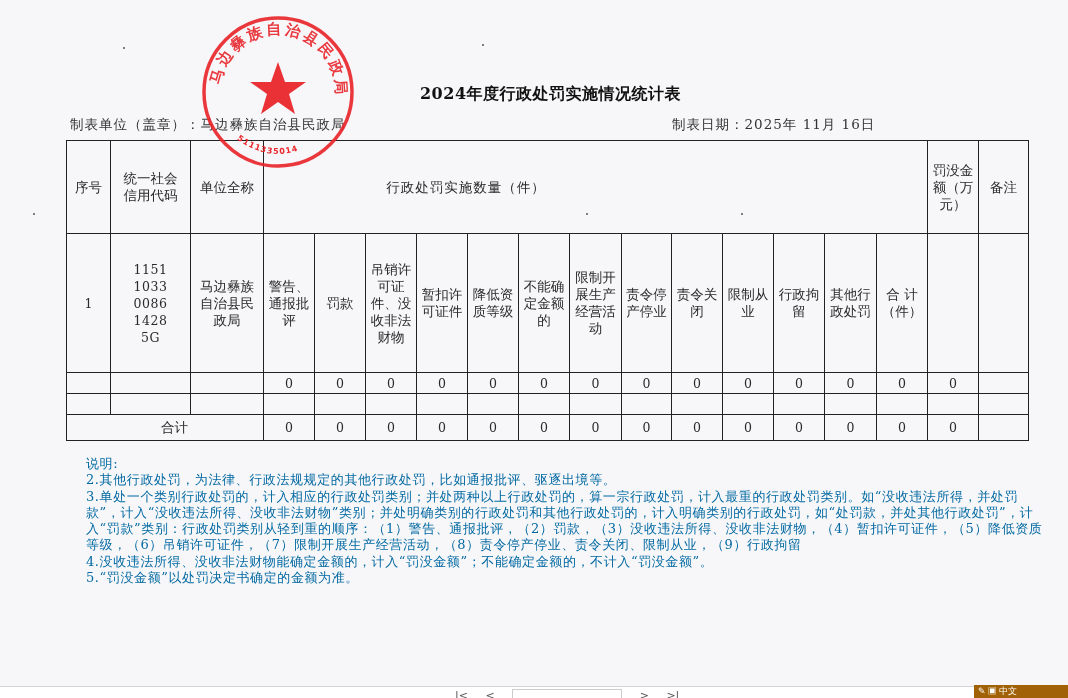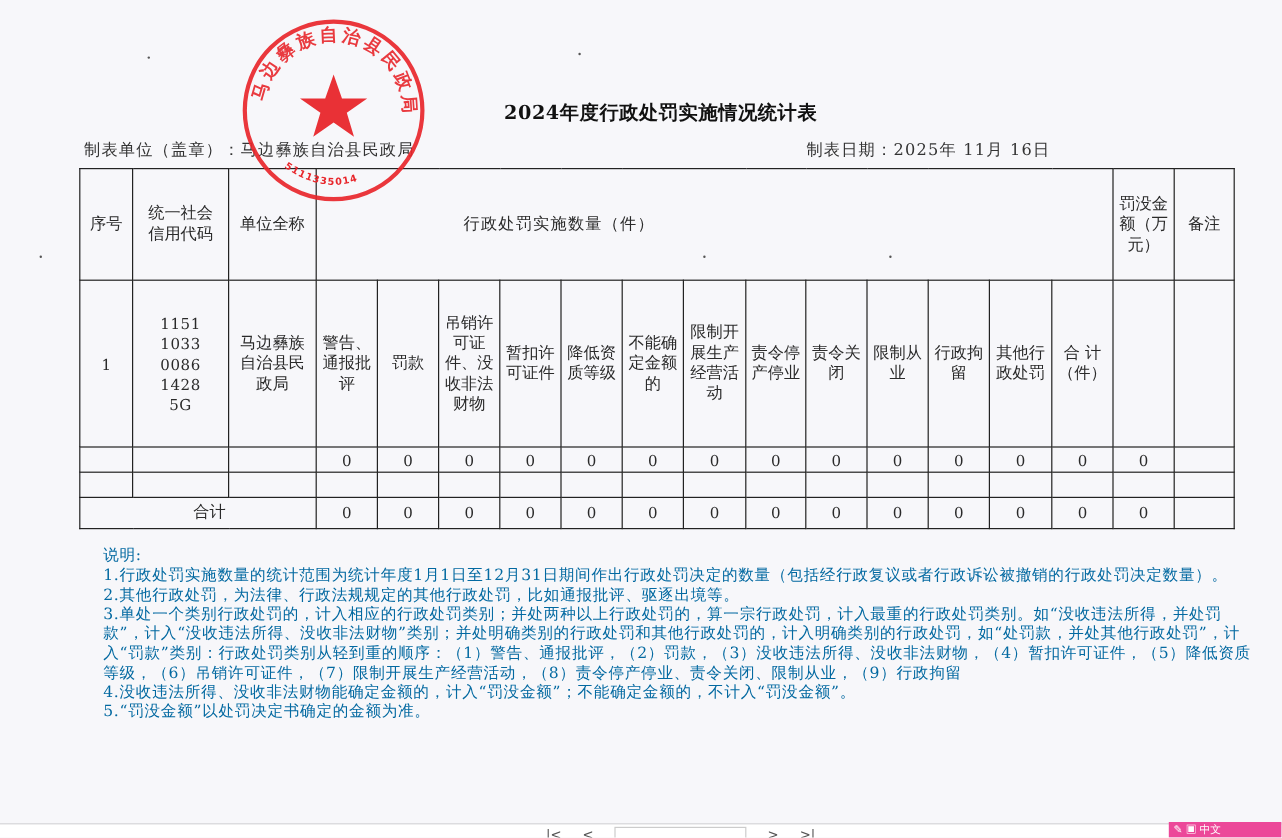--- a/index.html
+++ b/index.html
@@ -199,7 +199,6 @@
 
   <div class="notes">
     <div>说明:</div>
-    <div>1.行政处罚实施数量的统计范围为统计年度1月1日至12月31日期间作出行政处罚决定的数量（包括经行政复议或者行政诉讼被撤销的行政处罚决定数量）。</div>
     <div>2.其他行政处罚，为法律、行政法规规定的其他行政处罚，比如通报批评、驱逐出境等。</div>
     <div>3.单处一个类别行政处罚的，计入相应的行政处罚类别；并处两种以上行政处罚的，算一宗行政处罚，计入最重的行政处罚类别。如“没收违法所得，并处罚款”，计入“没收违法所得、没收非法财物”类别；并处明确类别的行政处罚和其他行政处罚的，计入明确类别的行政处罚，如“处罚款，并处其他行政处罚”，计入“罚款”类别：行政处罚类别从轻到重的顺序：（1）警告、通报批评，（2）罚款，（3）没收违法所得、没收非法财物，（4）暂扣许可证件，（5）降低资质等级，（6）吊销许可证件，（7）限制开展生产经营活动，（8）责令停产停业、责令关闭、限制从业，（9）行政拘留</div>
     <div>4.没收违法所得、没收非法财物能确定金额的，计入“罚没金额”；不能确定金额的，不计入“罚没金额”。</div>

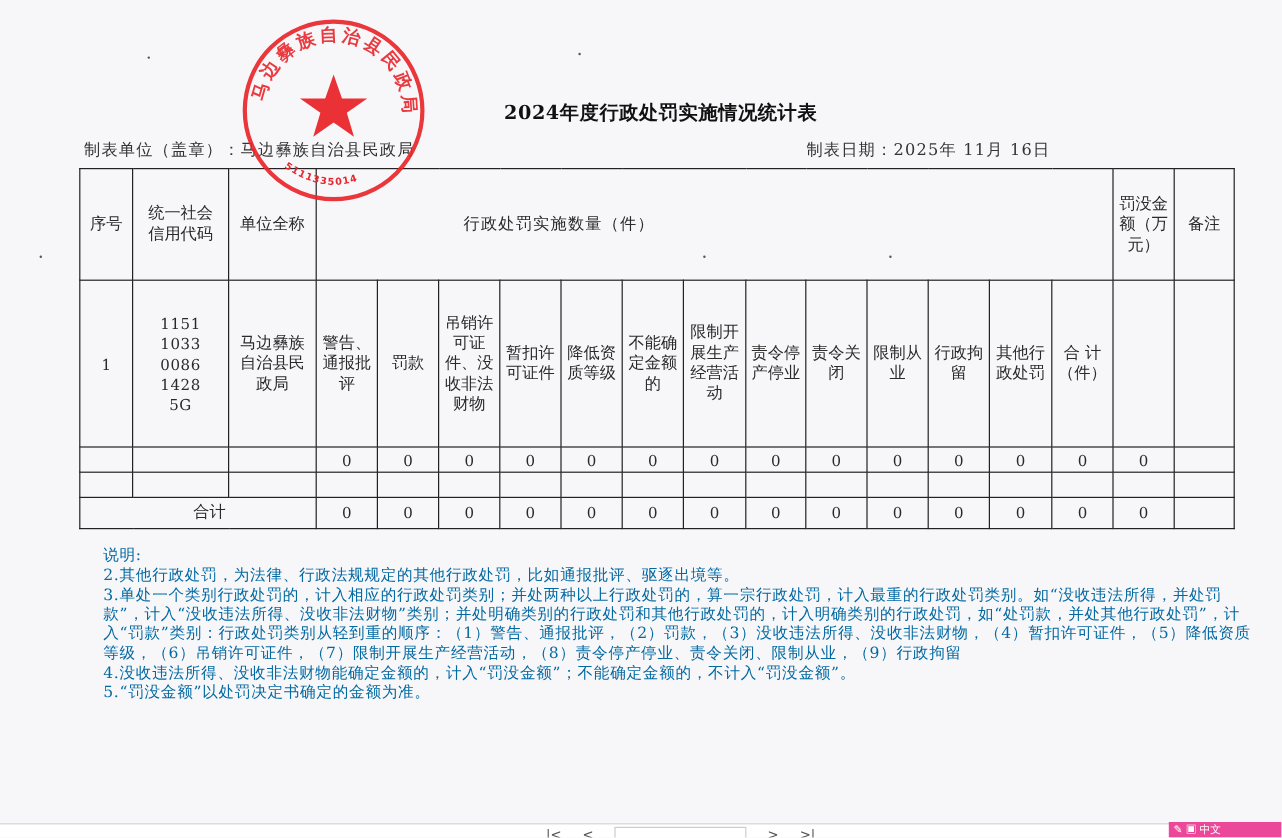--- a/index.html
+++ b/index.html
@@ -46,7 +46,7 @@
   .pager .box { width:108px; height:10px; border:1px solid #ccc; background:#fff; vertical-align:top; }
   .tray {
     position:absolute; left:974px; top:685px; width:94px; height:13px;
-    background:#ec4899; color:#fff; font-size:9px; font-family:Liberation Sans, sans-serif;
+    background:#a16207; color:#fff; font-size:9px; font-family:Liberation Serif, serif;
     padding-left:4px; box-sizing:border-box; line-height:13px;
   }
   .dot { position:absolute; width:2px; height:2px; background:#555; border-radius:1px; }

